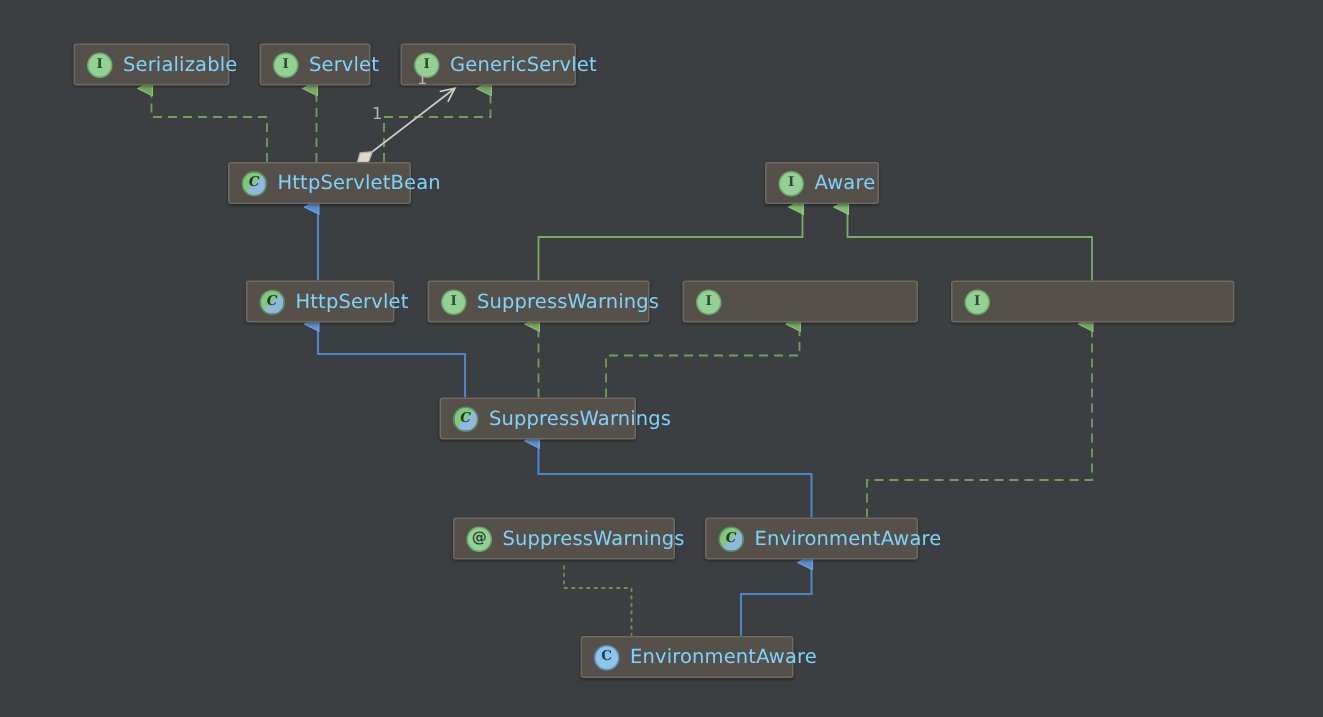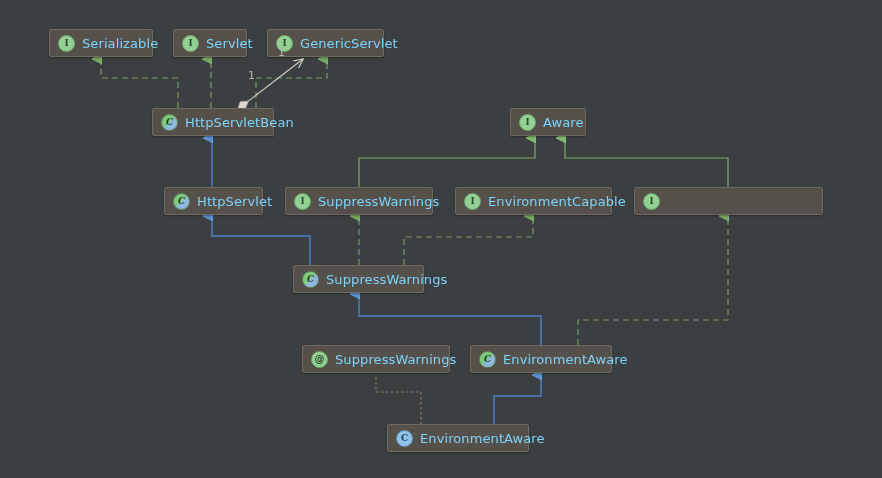--- a/index.html
+++ b/index.html
@@ -209,7 +209,6 @@
 
   <div class="node" style="left:455px; top:187px; width:157px;">
     <span class="node-icon icon-interface">I</span>
-    <span class="node-label">EnvironmentCapable</span>
   </div>
 
   <div class="node" style="left:634px; top:187px; width:189px;">

